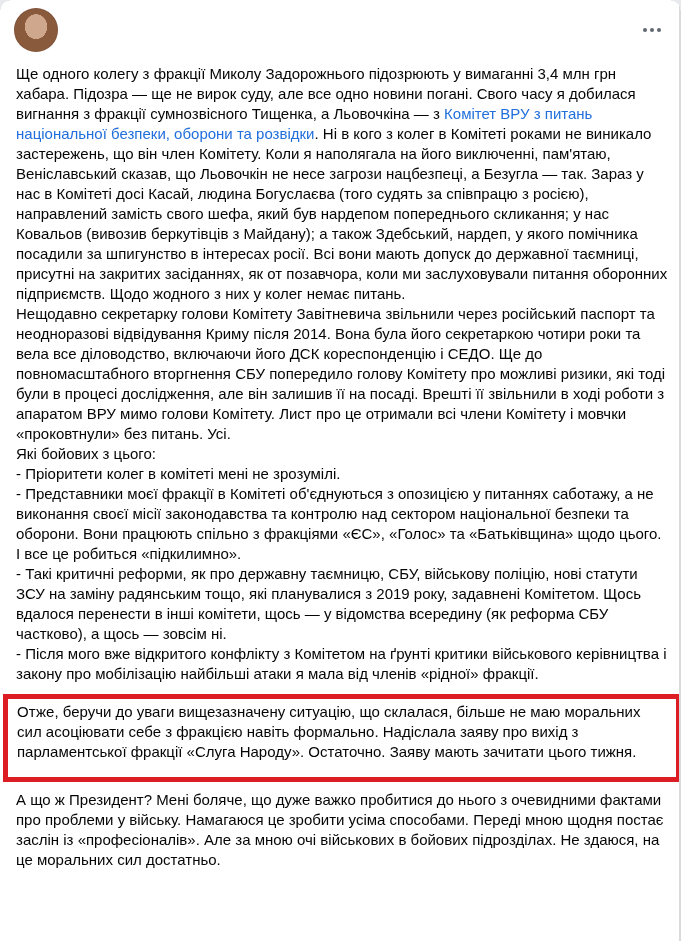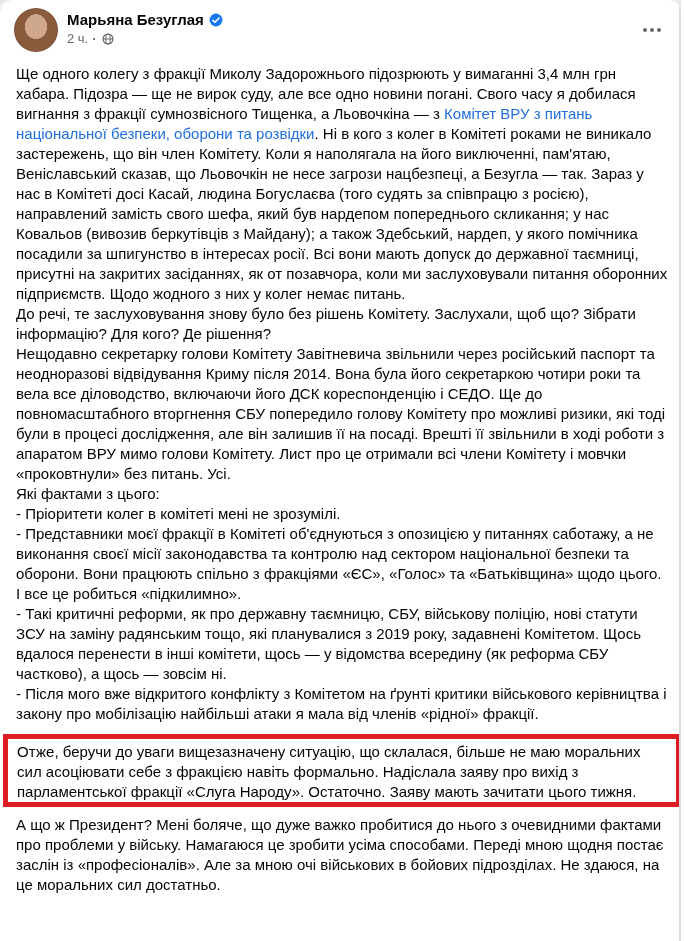--- a/index.html
+++ b/index.html
@@ -75,24 +75,6 @@
 
   <div class="header">
     <div class="avatar"></div>
-    <div class="head-main">
-      <div class="name-row">
-        <span class="author-name">Марьяна Безуглая</span>
-        <svg class="verified" viewBox="0 0 24 24" aria-hidden="true">
-          <circle cx="12" cy="12" r="11" fill="#1877f2"></circle>
-          <path d="M6.6 12.6l3.4 3.4 7.2-7.2" stroke="#ffffff" stroke-width="2.6" fill="none" stroke-linecap="round" stroke-linejoin="round"></path>
-        </svg>
-      </div>
-      <div class="meta-row">
-        <span>2 ч.</span>
-        <span class="meta-dot">·</span>
-        <svg class="globe" viewBox="0 0 16 16" aria-hidden="true">
-          <circle cx="8" cy="8" r="6.6" fill="none" stroke="#65676b" stroke-width="1.6"></circle>
-          <ellipse cx="8" cy="8" rx="3" ry="6.6" fill="none" stroke="#65676b" stroke-width="1.3"></ellipse>
-          <line x1="1.4" y1="8" x2="14.6" y2="8" stroke="#65676b" stroke-width="1.3"></line>
-        </svg>
-      </div>
-    </div>
     <div class="more-btn">
       <i></i>
       <i></i>

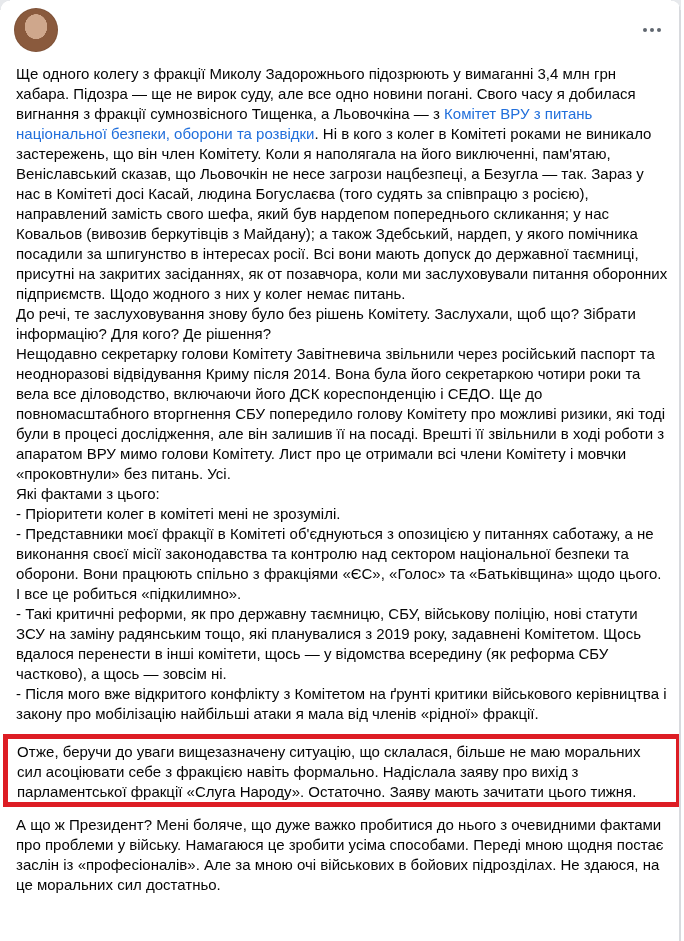--- a/index.html
+++ b/index.html
@@ -84,7 +84,6 @@
 
   <div class="post-body">
       <div class="para"><span>Ще одного колегу з фракції Миколу Задорожнього підозрюють у вимаганні 3,4 млн грн хабара. Підозра — ще не вирок суду, але все одно новини погані. Свого часу я добилася вигнання з фракції сумнозвісного Тищенка, а Льовочкіна — з </span><a href="#" class="post-link">Комітет ВРУ з питань національної безпеки, оборони та розвідки</a><span>. Ні в кого з колег в Комітеті роками не виникало застережень, що він член Комітету. Коли я наполягала на його виключенні, пам'ятаю, Веніславський сказав, що Льовочкін не несе загрози нацбезпеці, а Безугла — так. Зараз у нас в Комітеті досі Касай, людина Богуслаєва (того судять за співпрацю з росією), направлений замість свого шефа, який був нардепом попереднього скликання; у нас Ковальов (вивозив беркутівців з Майдану); а також Здебський, нардеп, у якого помічника посадили за шпигунство в інтересах росії. Всі вони мають допуск до державної таємниці, присутні на закритих засіданнях, як от позавчора, коли ми заслуховували питання оборонних підприємств. Щодо жодного з них у колег немає питань.</span></div>
-      <div class="para"><span>До речі, те заслуховування знову було без рішень Комітету. Заслухали, щоб що? Зібрати інформацію? Для кого? Де рішення?</span></div>
       <div class="para"><span>Нещодавно секретарку голови Комітету Завітневича звільнили через російський паспорт та неодноразові відвідування Криму після 2014. Вона була його секретаркою чотири роки та вела все діловодство, включаючи його ДСК кореспонденцію і СЕДО. Ще до повномасштабного вторгнення СБУ попередило голову Комітету про можливі ризики, які тоді були в процесі дослідження, але він залишив її на посаді. Врешті її звільнили в ході роботи з апаратом ВРУ мимо голови Комітету. Лист про це отримали всі члени Комітету і мовчки «проковтнули» без питань. Усі.</span></div>
       <div class="para"><span>Які фактами з цього:</span></div>
       <div class="para"><span>- Пріоритети колег в комітеті мені не зрозумілі.

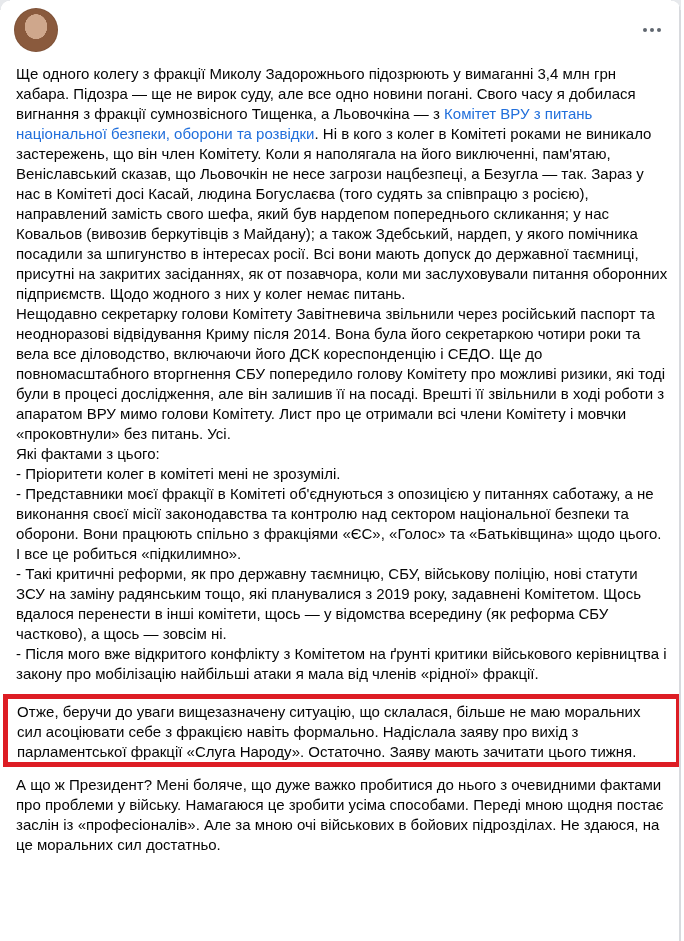--- a/index.html
+++ b/index.html
@@ -85,7 +85,7 @@
   <div class="post-body">
       <div class="para"><span>Ще одного колегу з фракції Миколу Задорожнього підозрюють у вимаганні 3,4 млн грн хабара. Підозра — ще не вирок суду, але все одно новини погані. Свого часу я добилася вигнання з фракції сумнозвісного Тищенка, а Льовочкіна — з </span><a href="#" class="post-link">Комітет ВРУ з питань національної безпеки, оборони та розвідки</a><span>. Ні в кого з колег в Комітеті роками не виникало застережень, що він член Комітету. Коли я наполягала на його виключенні, пам'ятаю, Веніславський сказав, що Льовочкін не несе загрози нацбезпеці, а Безугла — так. Зараз у нас в Комітеті досі Касай, людина Богуслаєва (того судять за співпрацю з росією), направлений замість свого шефа, який був нардепом попереднього скликання; у нас Ковальов (вивозив беркутівців з Майдану); а також Здебський, нардеп, у якого помічника посадили за шпигунство в інтересах росії. Всі вони мають допуск до державної таємниці, присутні на закритих засіданнях, як от позавчора, коли ми заслуховували питання оборонних підприємств. Щодо жодного з них у колег немає питань.</span></div>
       <div class="para"><span>Нещодавно секретарку голови Комітету Завітневича звільнили через російський паспорт та неодноразові відвідування Криму після 2014. Вона була його секретаркою чотири роки та вела все діловодство, включаючи його ДСК кореспонденцію і СЕДО. Ще до повномасштабного вторгнення СБУ попередило голову Комітету про можливі ризики, які тоді були в процесі дослідження, але він залишив її на посаді. Врешті її звільнили в ході роботи з апаратом ВРУ мимо голови Комітету. Лист про це отримали всі члени Комітету і мовчки «проковтнули» без питань. Усі.</span></div>
-      <div class="para"><span>Які фактами з цього:</span></div>
+      <div class="para"><span>Які бойових з цього:</span></div>
       <div class="para"><span>- Пріоритети колег в комітеті мені не зрозумілі.
 - Представники моєї фракції в Комітеті об'єднуються з опозицією у питаннях саботажу, а не виконання своєї місії законодавства та контролю над сектором національної безпеки та оборони. Вони працюють спільно з фракціями «ЄС», «Голос» та «Батьківщина» щодо цього. І все це робиться «підкилимно».
 - Такі критичні реформи, як про державну таємницю, СБУ, військову поліцію, нові статути ЗСУ на заміну радянським тощо, які планувалися з 2019 року, задавнені Комітетом. Щось вдалося перенести в інші комітети, щось — у відомства всередину (як реформа СБУ частково), а щось — зовсім ні.

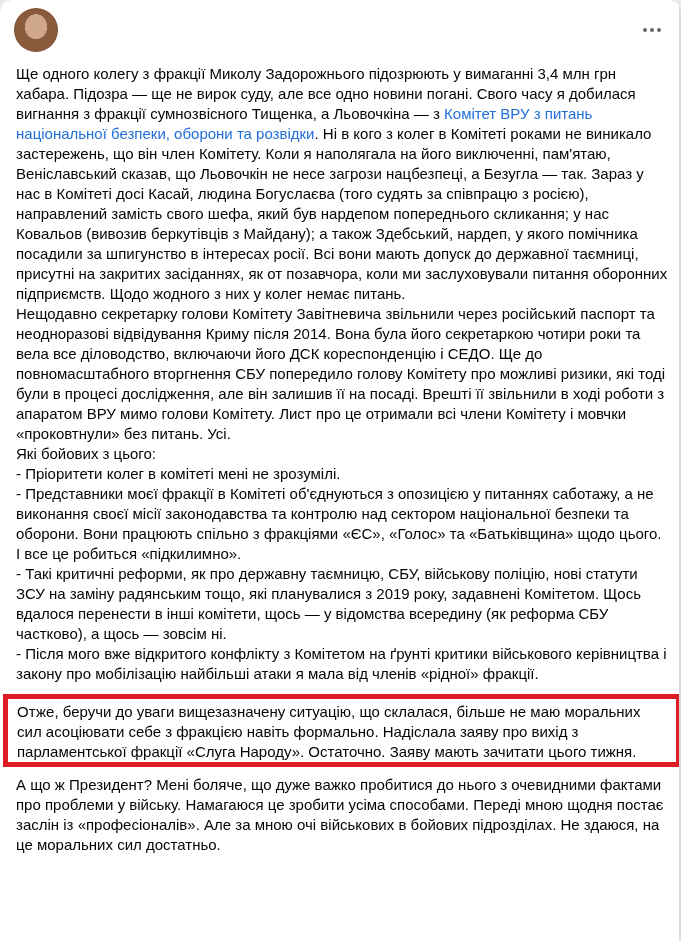--- a/index.html
+++ b/index.html
@@ -62,7 +62,7 @@
   .highlighted {
     border: 5px solid #dd1d24;
     margin: 10px -13px 8px -13px;
-    padding: 3px 9px 0 9px;
+    padding: 3px 9px 15px 9px;
   }
 </style>
 </head>

